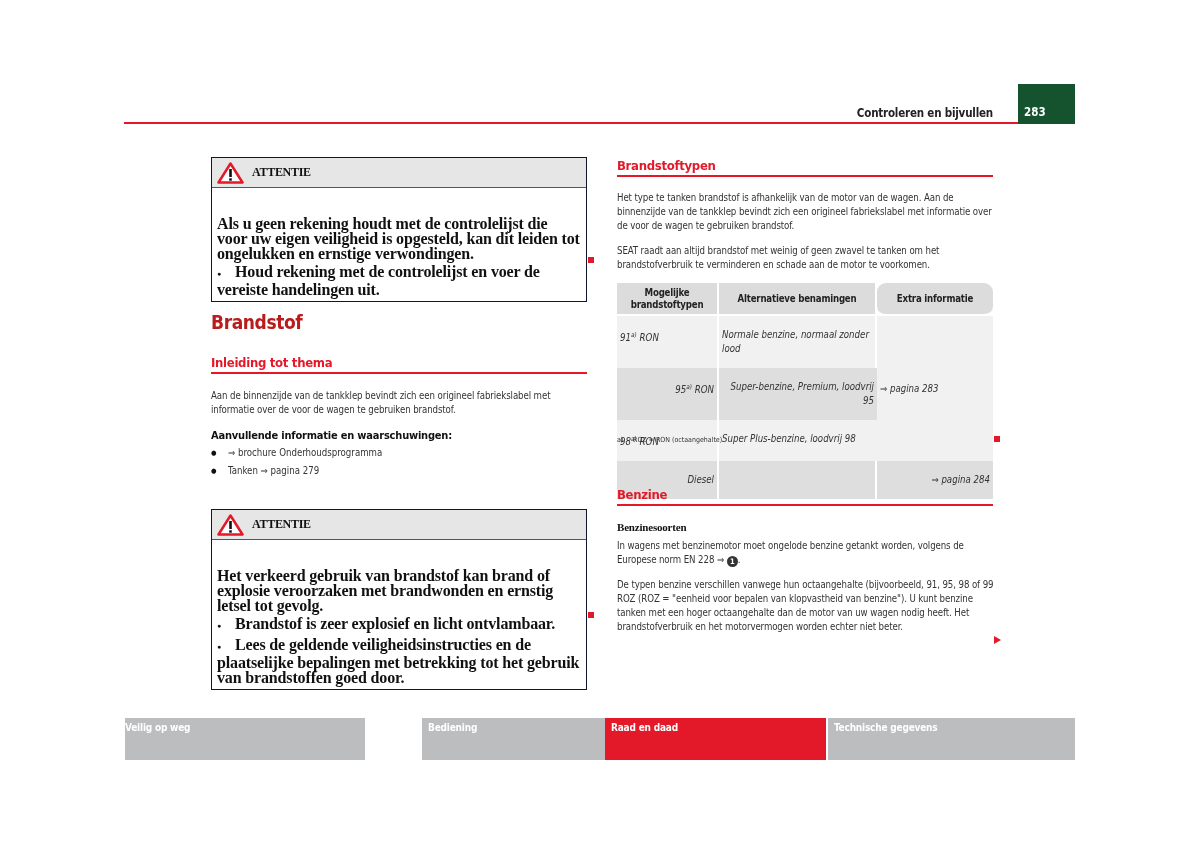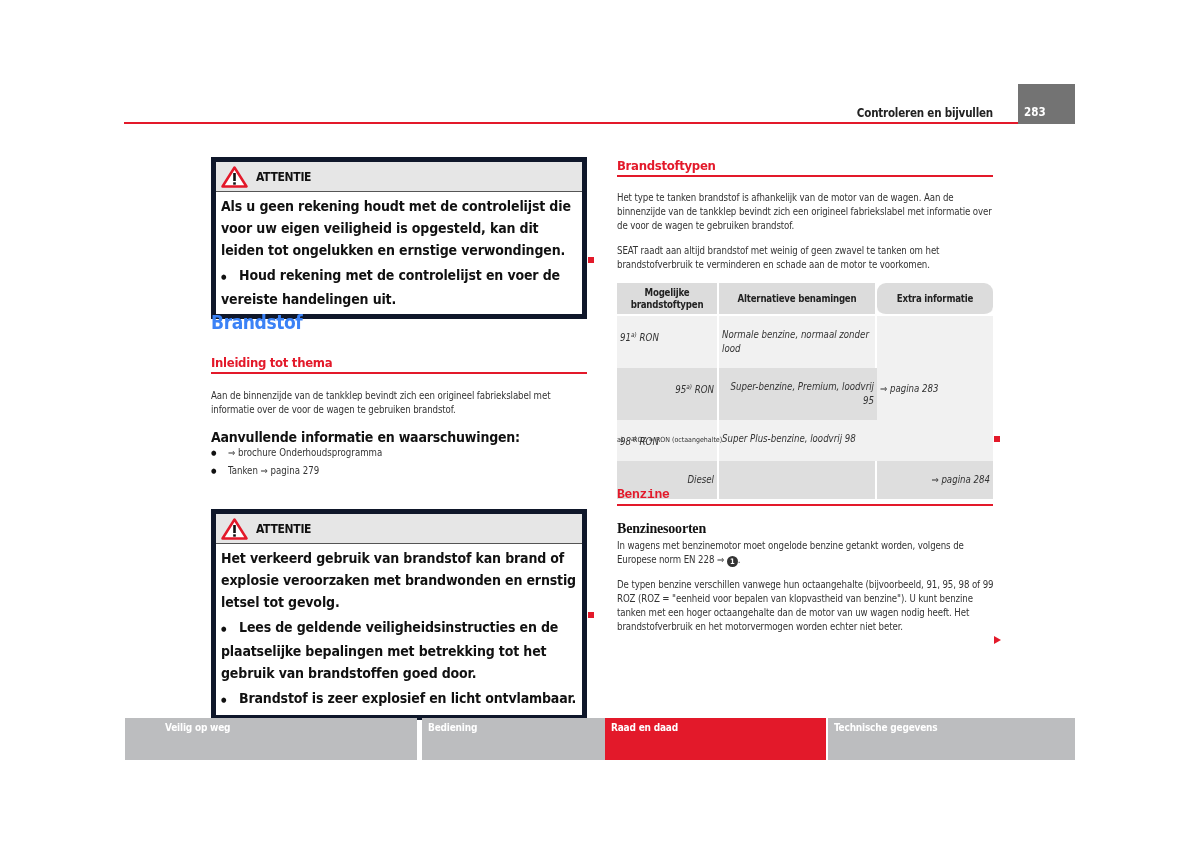--- a/index.html
+++ b/index.html
@@ -10,7 +10,7 @@
   
   #header-rule { left: 124px; top: 122px; width: 894px; height: 2px; background: #e3192a; }
   #header-title { left: 760px; top: 106px; width: 233px; text-align: right; font-size: 11.5px; font-weight: bold; color: #222; letter-spacing: -0.2px; }
-  #page-number-box { left: 1018px; top: 84px; width: 57px; height: 40px; background: #737373; }
+  #page-number-box { left: 1018px; top: 84px; width: 57px; height: 40px; background: #14532d; }
   #page-number { position: absolute; left: 6px; bottom: 5px; font-size: 11.5px; font-weight: bold; color: #fff; }
 
   

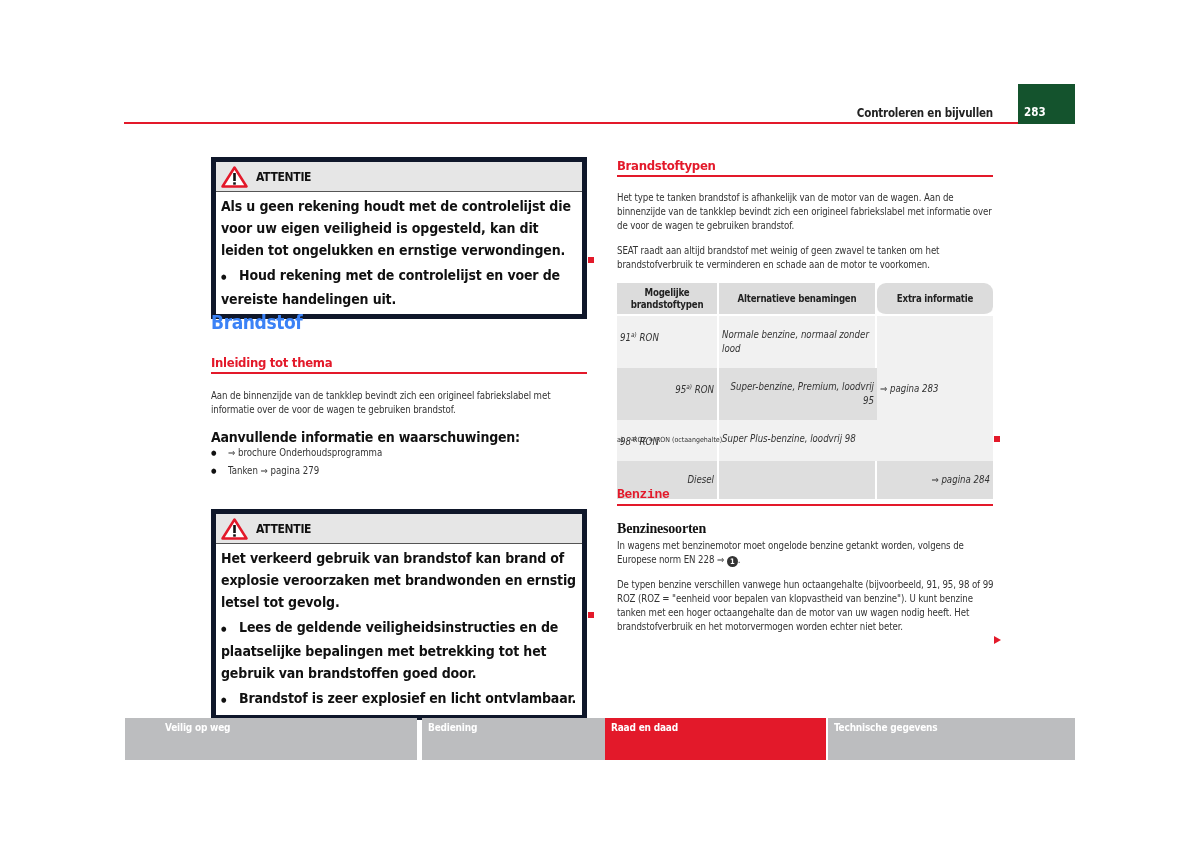--- a/index.html
+++ b/index.html
@@ -14,7 +14,7 @@
   #page-number { position: absolute; left: 6px; bottom: 5px; font-size: 11.5px; font-weight: bold; color: #fff; }
 
   
-  .warn { border: 5px solid #0f172a; background: #fff; }
+  .warn { border: 1px solid #0f172a; background: #fff; font-family: Liberation Serif, serif; }
   .warn-head { height: 30px; background: #e6e6e6; border-bottom: 1px solid #555; display: flex; align-items: center; padding-left: 5px; }
   .warn-icon { width: 27px; height: 22px; margin-right: 8px; }
   .warn-title { font-size: 12px; font-weight: bold; color: #111; letter-spacing: -0.3px; }

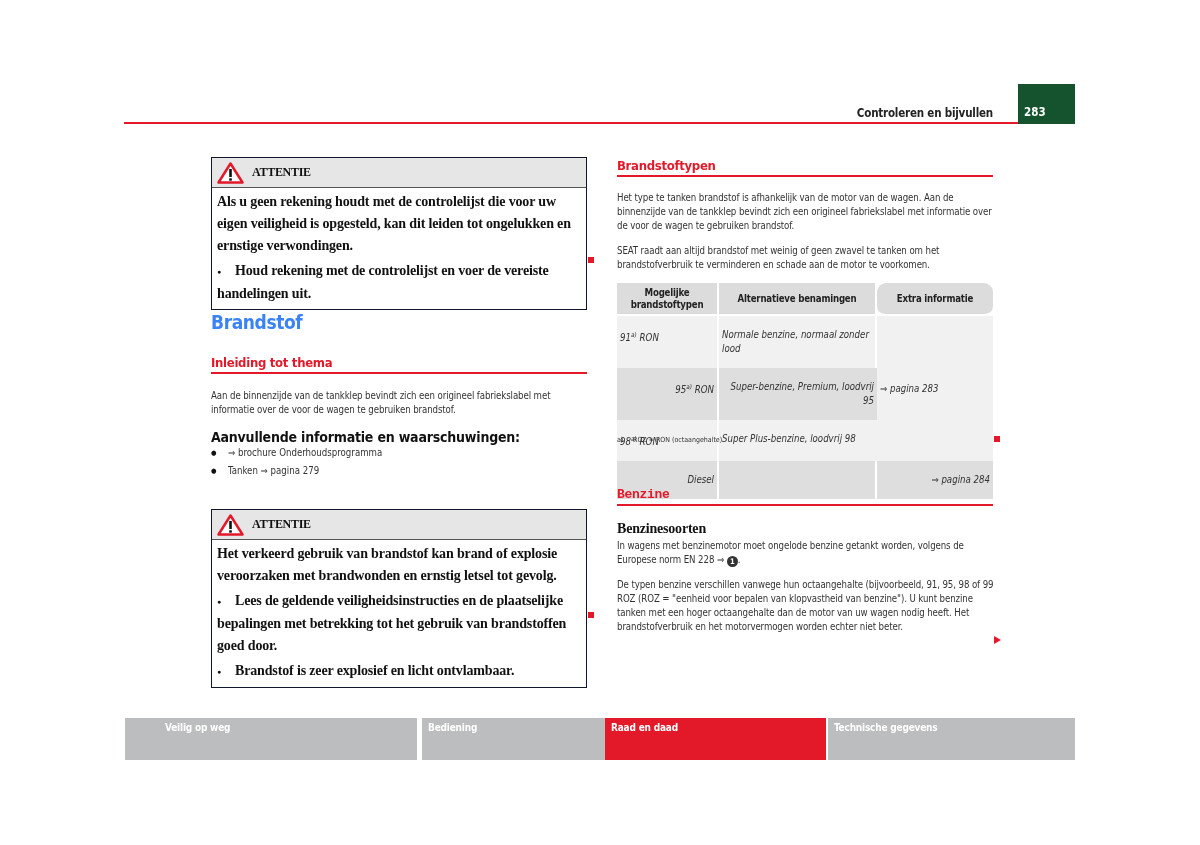--- a/index.html
+++ b/index.html
@@ -18,7 +18,7 @@
   .warn-head { height: 30px; background: #e6e6e6; border-bottom: 1px solid #555; display: flex; align-items: center; padding-left: 5px; }
   .warn-icon { width: 27px; height: 22px; margin-right: 8px; }
   .warn-title { font-size: 12px; font-weight: bold; color: #111; letter-spacing: -0.3px; }
-  .warn-body { padding: 3px 5px 4px 5px; font-size: 14px; font-weight: bold; line-height: 22px; color: #111; letter-spacing: -0.15px; }
+  .warn-body { padding: 3px 5px 4px 5px; font-size: 16px; font-weight: bold; line-height: 15px; color: #111; letter-spacing: -0.15px; margin-top: 25px; }
   .warn-body p { margin-bottom: 3px; }
   .warn-body p:last-child { margin-bottom: 0; }
   .bullet-bold::before { content: "\25CF"; font-size: 7px; display: inline-block; width: 18px; vertical-align: 1px; }

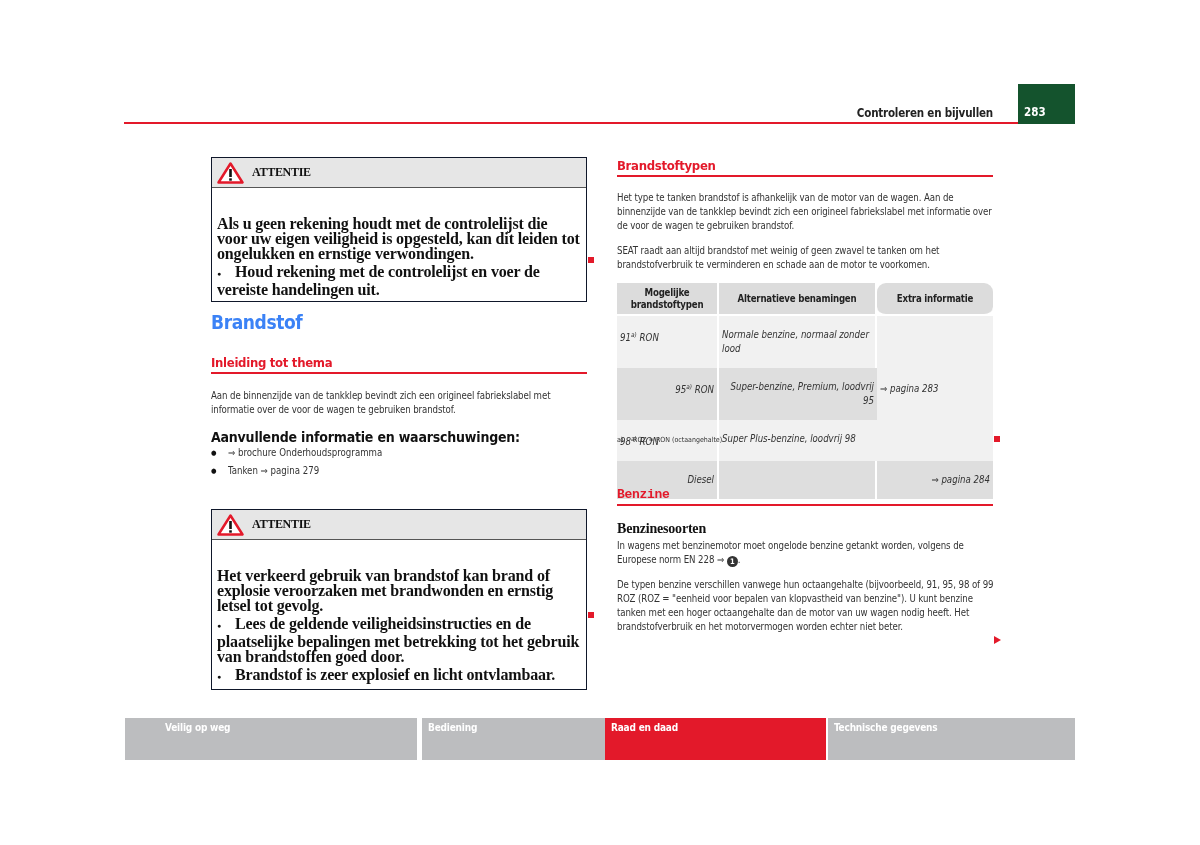--- a/index.html
+++ b/index.html
@@ -27,7 +27,7 @@
   .cont-arrow { width: 0; height: 0; border-top: 4px solid transparent; border-bottom: 4px solid transparent; border-left: 7px solid #e3192a; }
 
   
-  .h1 { font-size: 19px; font-weight: bold; color: #3b82f6; letter-spacing: -0.4px; }
+  .h1 { font-size: 19px; font-weight: bold; color: #b91c1c; letter-spacing: -0.4px; }
   .h2 { font-size: 13px; font-weight: bold; color: #e3192a; letter-spacing: -0.3px; }
   .h2-rule { height: 2px; background: #e3192a; }
 

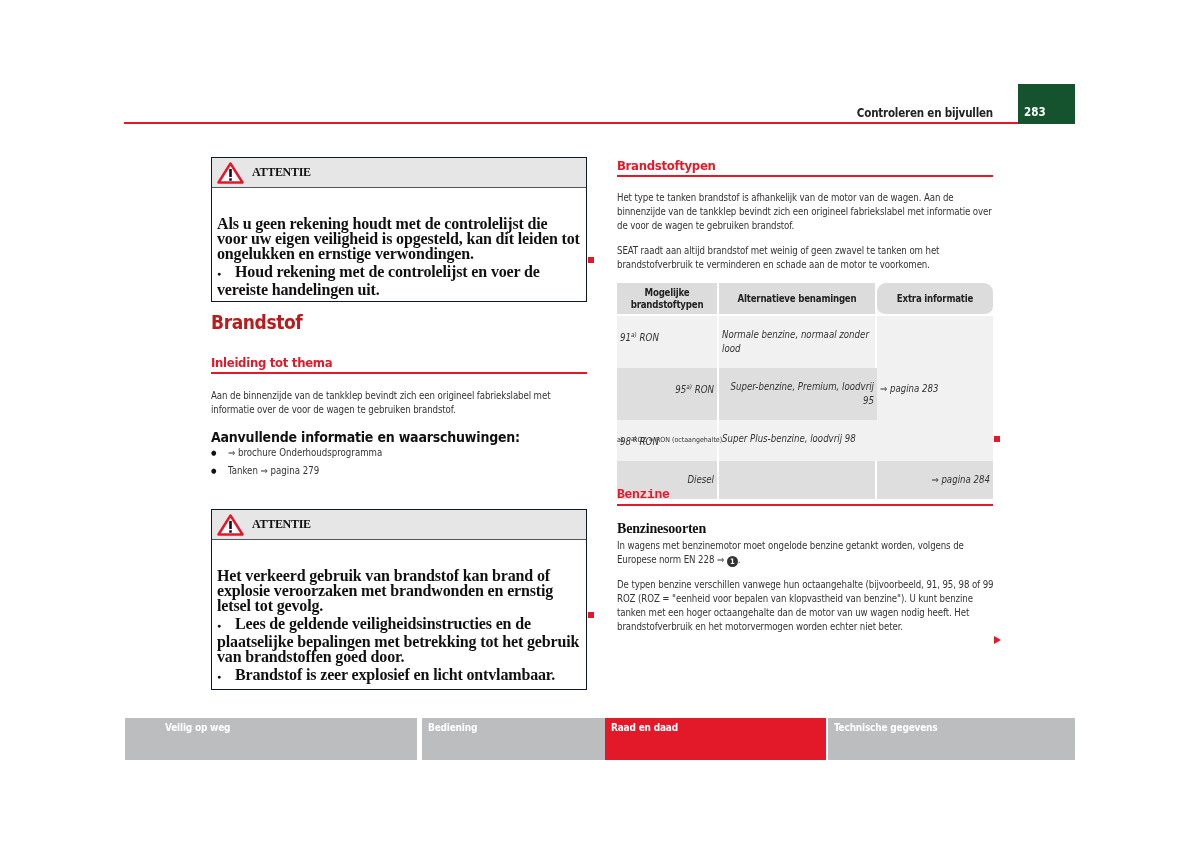--- a/index.html
+++ b/index.html
@@ -32,7 +32,7 @@
   .h2-rule { height: 2px; background: #e3192a; }
 
   .txt { font-size: 9.6px; line-height: 14px; color: #333; letter-spacing: -0.1px; }
-  .txt-bold { font-size: 14px; font-weight: bold; color: #111; letter-spacing: -0.2px; }
+  .txt-bold { font-size: 11px; font-weight: bold; color: #111; letter-spacing: -0.2px; }
   .list-item { font-size: 9.6px; line-height: 18px; color: #333; }
   .list-item .dot { display: inline-block; width: 17px; font-size: 7px; vertical-align: 1px; color: #111; }
 

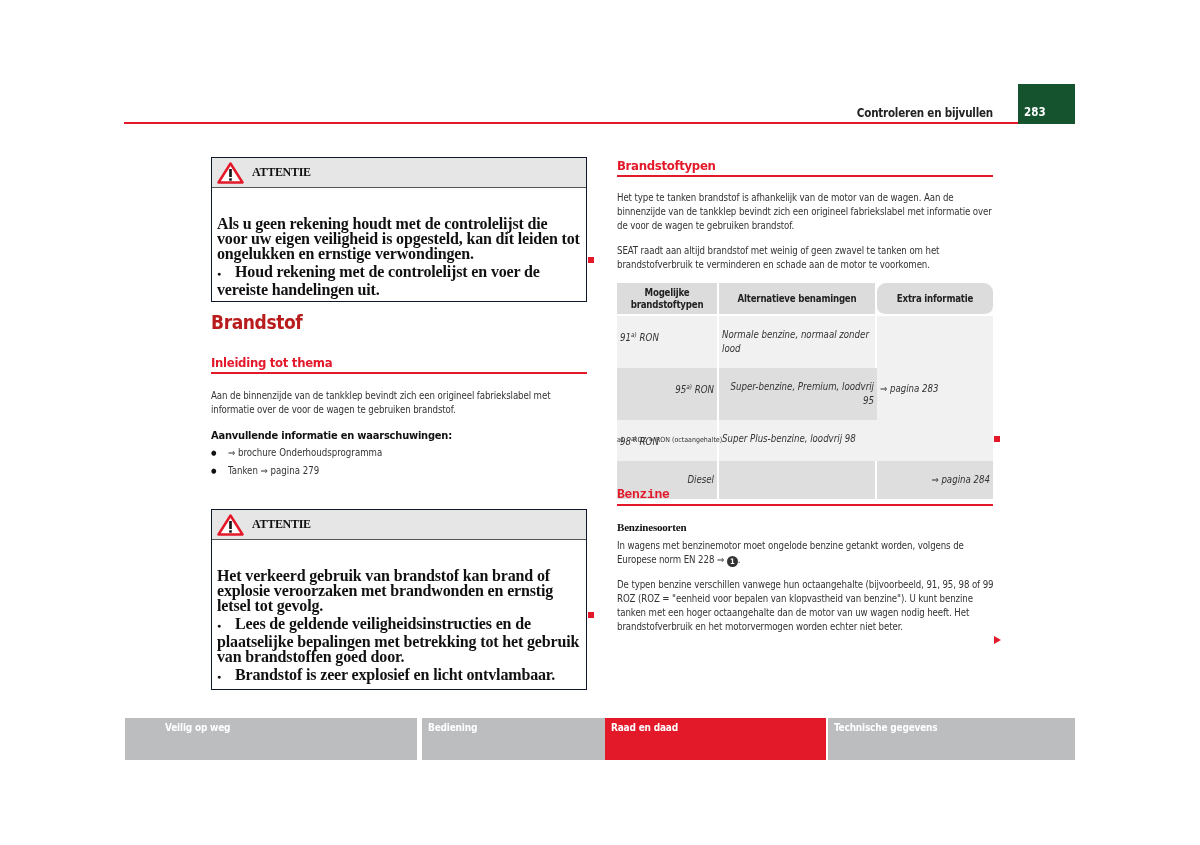--- a/index.html
+++ b/index.html
@@ -152,7 +152,7 @@
 </div>
 <div class="abs end-mark" style="left:994px; top:436px;"></div>
 
-<div class="abs h2" style="left:617px; top:487px;font-family:Liberation Mono, monospace;">Benzine</div>
+<div class="abs h2" style="left:617px; top:487px;">Benzine</div>
 <div class="abs h2-rule" style="left:617px; top:504px; width:376px;"></div>
 <div class="abs txt-bold" style="left:617px; top:521px;font-family:Liberation Serif, serif;">Benzinesoorten</div>
 <div class="abs txt" style="left:617px; top:539px; width:380px;">

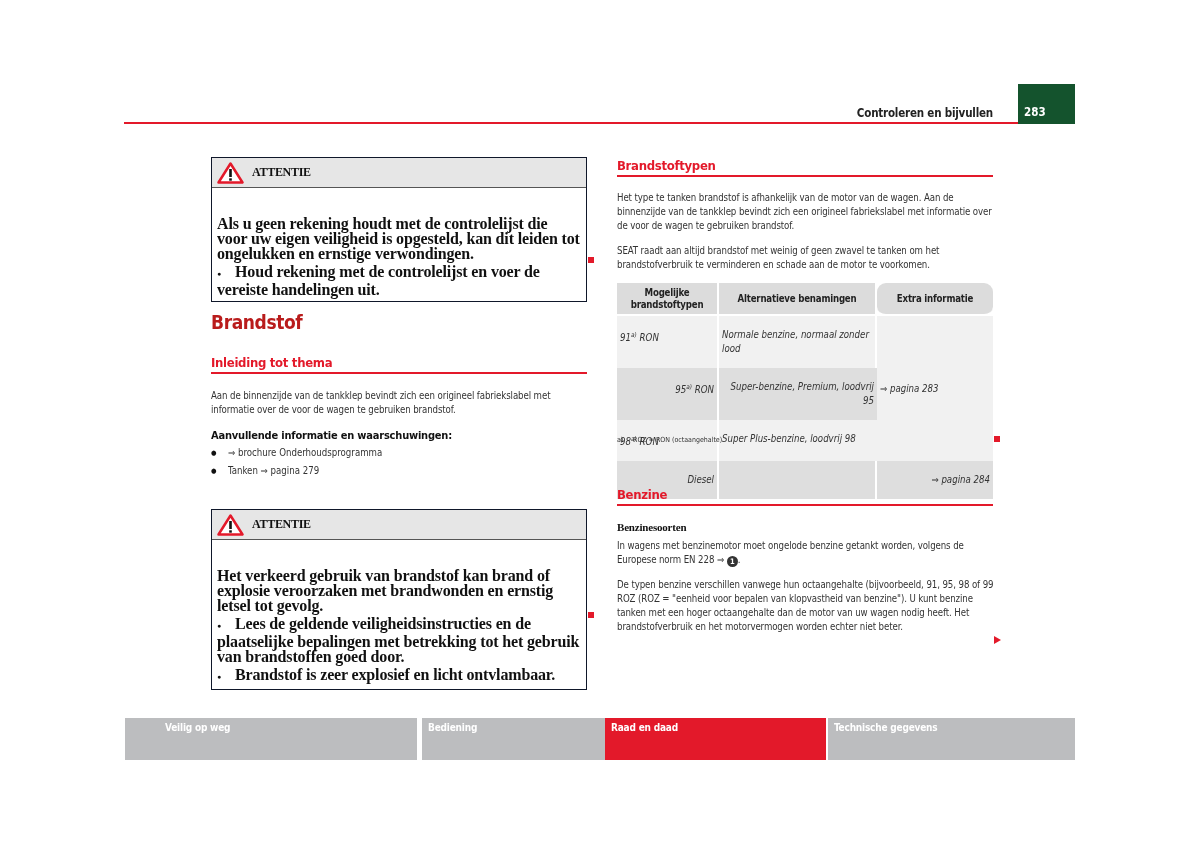--- a/index.html
+++ b/index.html
@@ -102,8 +102,8 @@
   </div>
   <div class="warn-body">
     <p>Het verkeerd gebruik van brandstof kan brand of explosie veroorzaken met brandwonden en ernstig letsel tot gevolg.</p>
+    <p class="bullet-bold"><span>Brandstof is zeer explosief en licht ontvlambaar.</span></p>
     <p class="bullet-bold"><span>Lees de geldende veiligheidsinstructies en de plaatselijke bepalingen met betrekking tot het gebruik van brandstoffen goed door.</span></p>
-    <p class="bullet-bold"><span>Brandstof is zeer explosief en licht ontvlambaar.</span></p>
   </div>
 </div>
 <div class="abs end-mark" style="left:588px; top:612px;"></div>

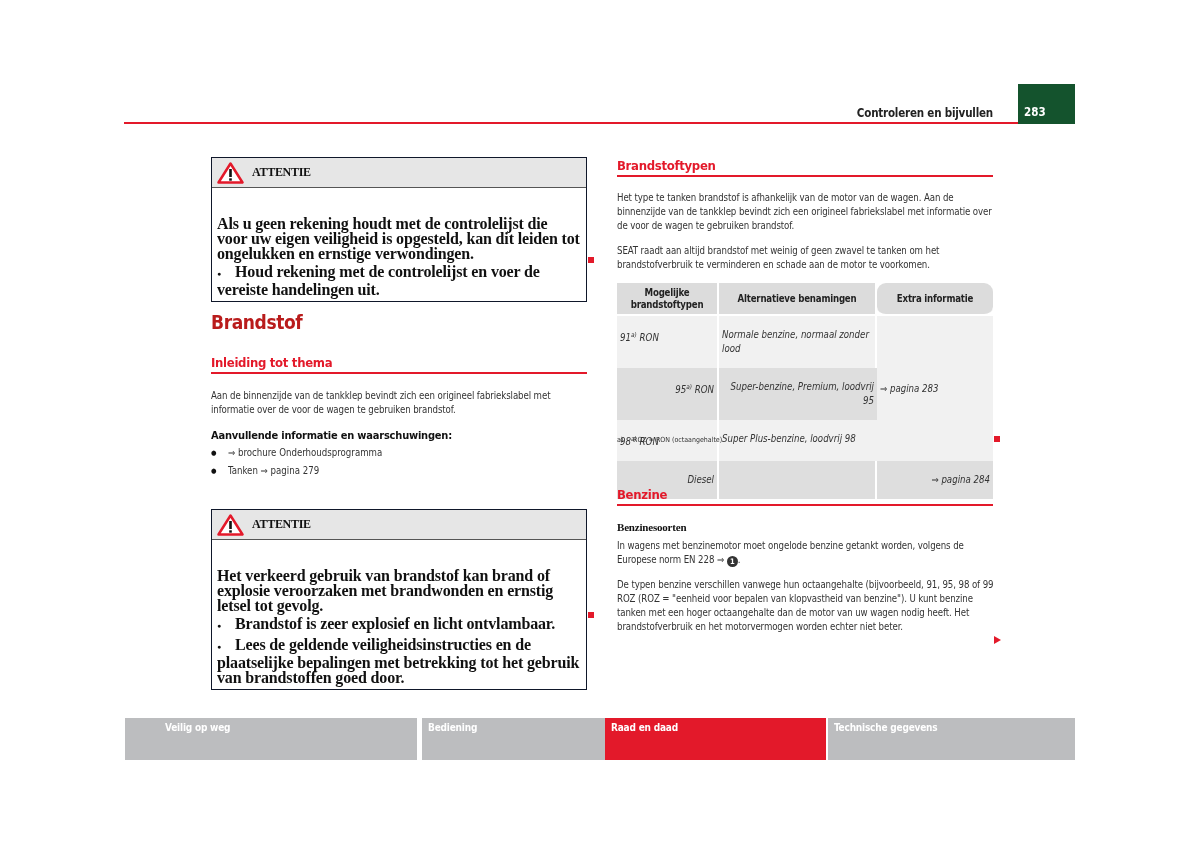--- a/index.html
+++ b/index.html
@@ -162,7 +162,7 @@
 <div class="abs txt" style="left:617px; top:578px; width:380px;">De typen benzine verschillen vanwege hun octaangehalte (bijvoorbeeld, 91, 95, 98 of 99 ROZ (ROZ = "eenheid voor bepalen van klopvastheid van benzine"). U kunt benzine tanken met een hoger octaangehalte dan de motor van uw wagen nodig heeft. Het brandstofverbruik en het motorvermogen worden echter niet beter.</div>
 <div class="abs cont-arrow" style="left:994px; top:636px;"></div>
 
-<div class="abs nav-tab" style="left:125px; width:292px; padding-left:40px;">
+<div class="abs nav-tab" style="left:125px; width:240px; ">
   <span>Veilig op weg</span>
 </div>
 <div class="abs nav-tab" style="left:382px; width:220px; padding-left:6px;margin-left:40px;">

